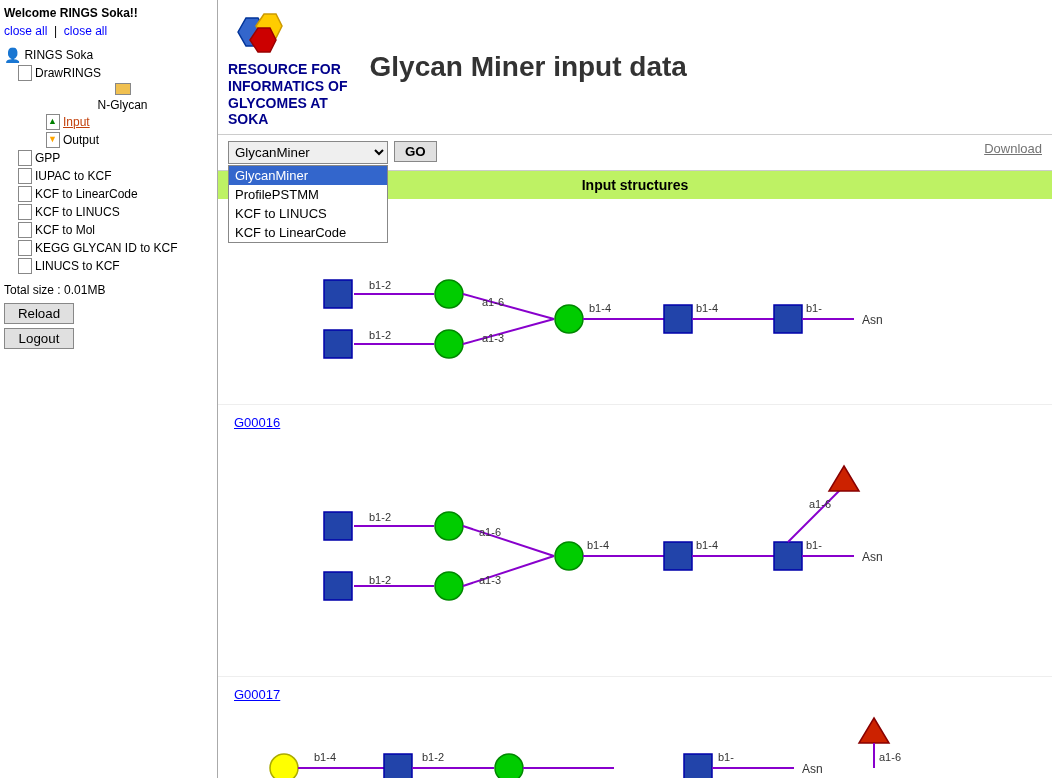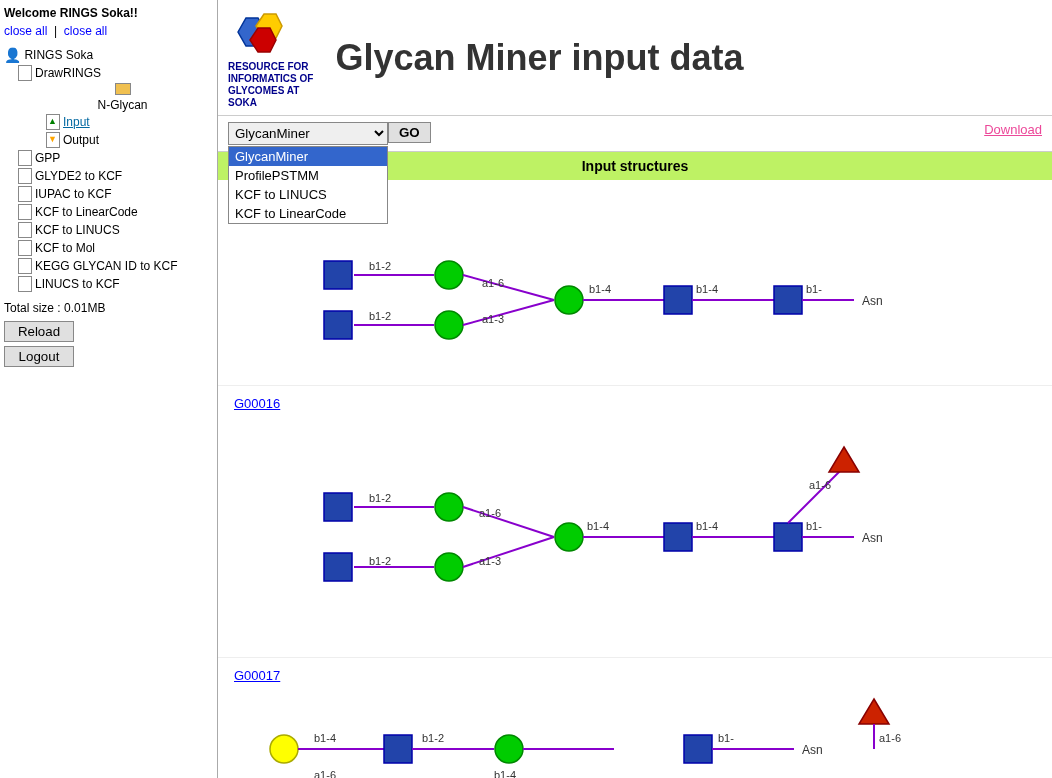--- a/index.html
+++ b/index.html
@@ -28,7 +28,7 @@
 
     
     #header { display: flex; align-items: center; padding: 6px 10px; border-bottom: 1px solid #ccc; gap: 12px; background: #fff; }
-    .logo-title { font-size: 10px; font-weight: bold; color: #00008B; line-height: 1.2; }
+    .logo-title { font-size: 14px; font-weight: bold; color: #00008B; line-height: 1.2; }
     #page-title { font-size: 36px; color: #333; margin-left: 10px; }
 
     

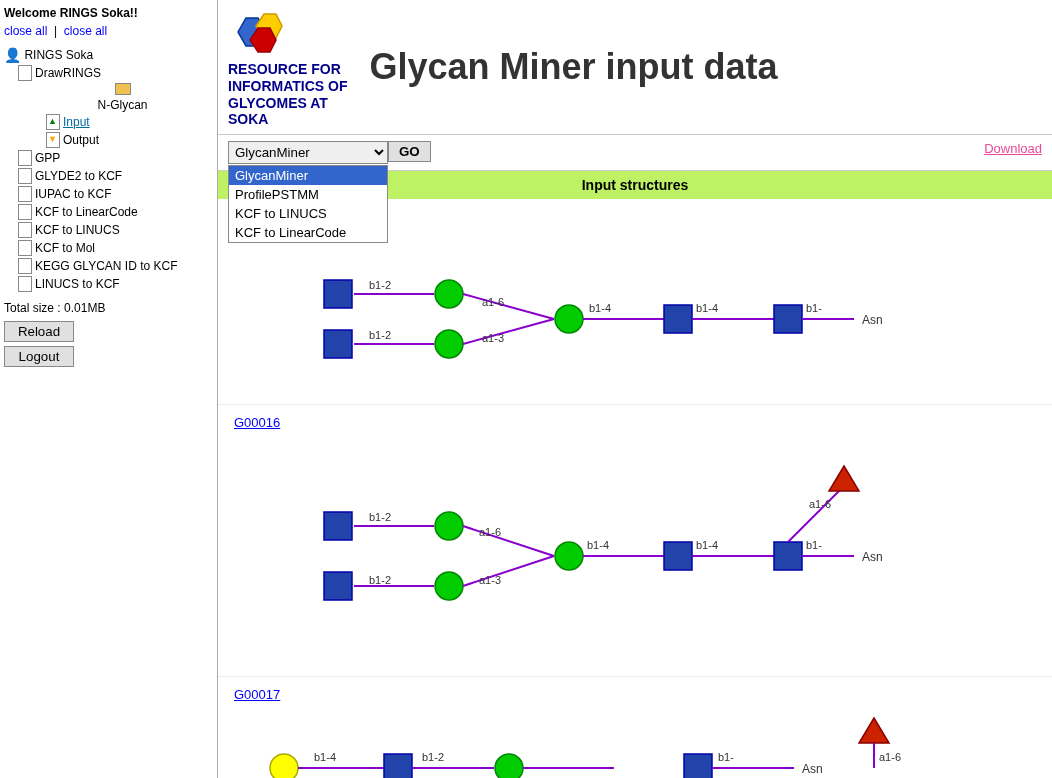--- a/index.html
+++ b/index.html
@@ -29,7 +29,7 @@
     
     #header { display: flex; align-items: center; padding: 6px 10px; border-bottom: 1px solid #ccc; gap: 12px; background: #fff; }
     .logo-title { font-size: 14px; font-weight: bold; color: #00008B; line-height: 1.2; }
-    #page-title { font-size: 36px; color: #333; margin-left: 10px; }
+    #page-title { font-size: 28px; color: #333; margin-left: 10px; }
 
     
     #toolbar { display: flex; align-items: flex-start; padding: 6px 10px; border-bottom: 1px solid #ccc; gap: 0; position: relative; }

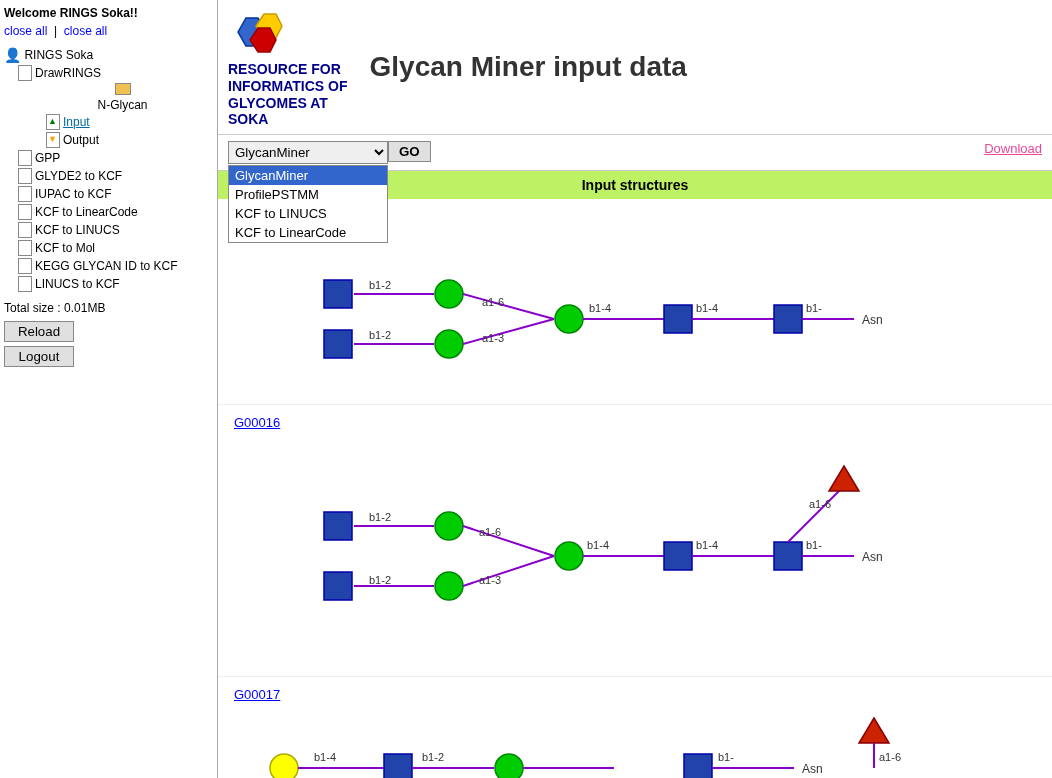--- a/index.html
+++ b/index.html
@@ -92,7 +92,7 @@
         <span style="display:inline-block;width:14px;height:16px;background:#fff;border:1px solid #888;vertical-align:middle;position:relative;">
           <span style="color:green;font-size:9px;position:absolute;top:1px;left:1px;">▲</span>
         </span>
-        <span style="color:#0369a1;text-decoration:underline;">Input</span>
+        <span style="color:#c2410c;text-decoration:underline;">Input</span>
       </div>
       <div class="sidebar-item" style="padding-left: 42px;">
         <span style="display:inline-block;width:14px;height:16px;background:#fff;border:1px solid #888;vertical-align:middle;position:relative;">

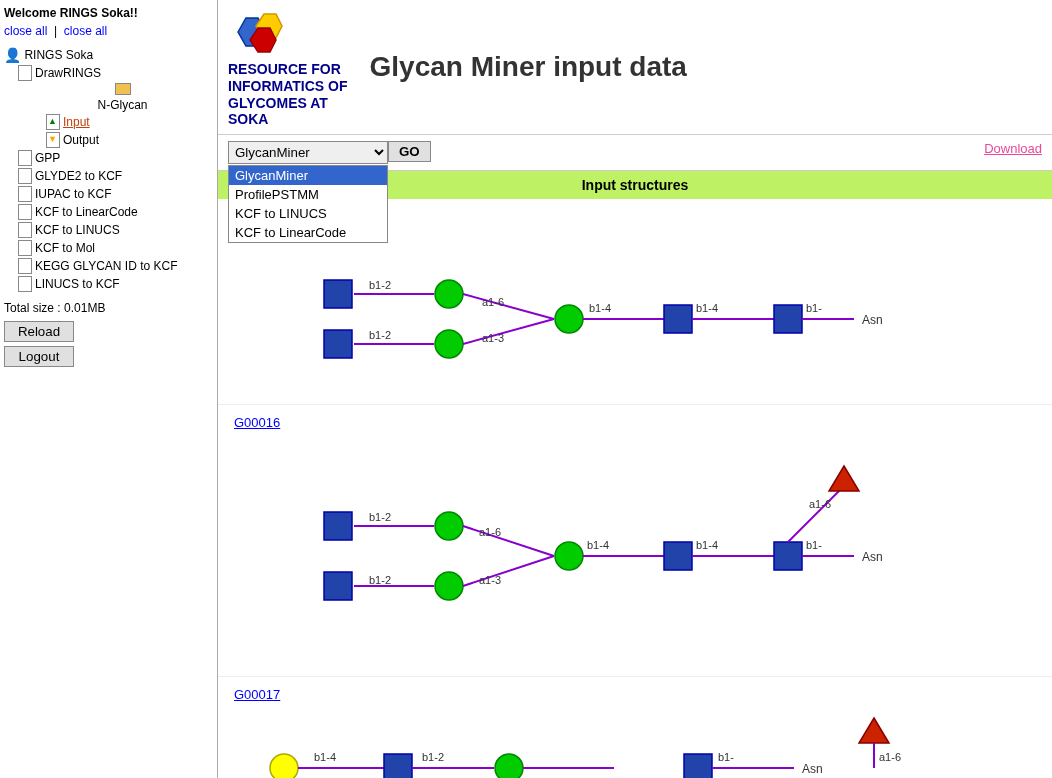--- a/index.html
+++ b/index.html
@@ -32,7 +32,7 @@
     #page-title { font-size: 28px; color: #333; margin-left: 10px; }
 
     
-    #toolbar { display: flex; align-items: flex-start; padding: 6px 10px; border-bottom: 1px solid #ccc; gap: 0; position: relative; }
+    #toolbar { display: flex; align-items: flex-start; padding: 6px 10px; border-bottom: 1px solid #ccc; gap: 6px; position: relative; }
     #toolbar select { width: 160px; padding: 2px; border: 1px solid #888; }
     #toolbar button { padding: 2px 10px; background: #e0e0e0; border: 1px solid #888; cursor: pointer; font-weight: bold; }
     #download-link { position: absolute; right: 10px; top: 6px; color: #ec4899; text-decoration: underline; cursor: pointer; }

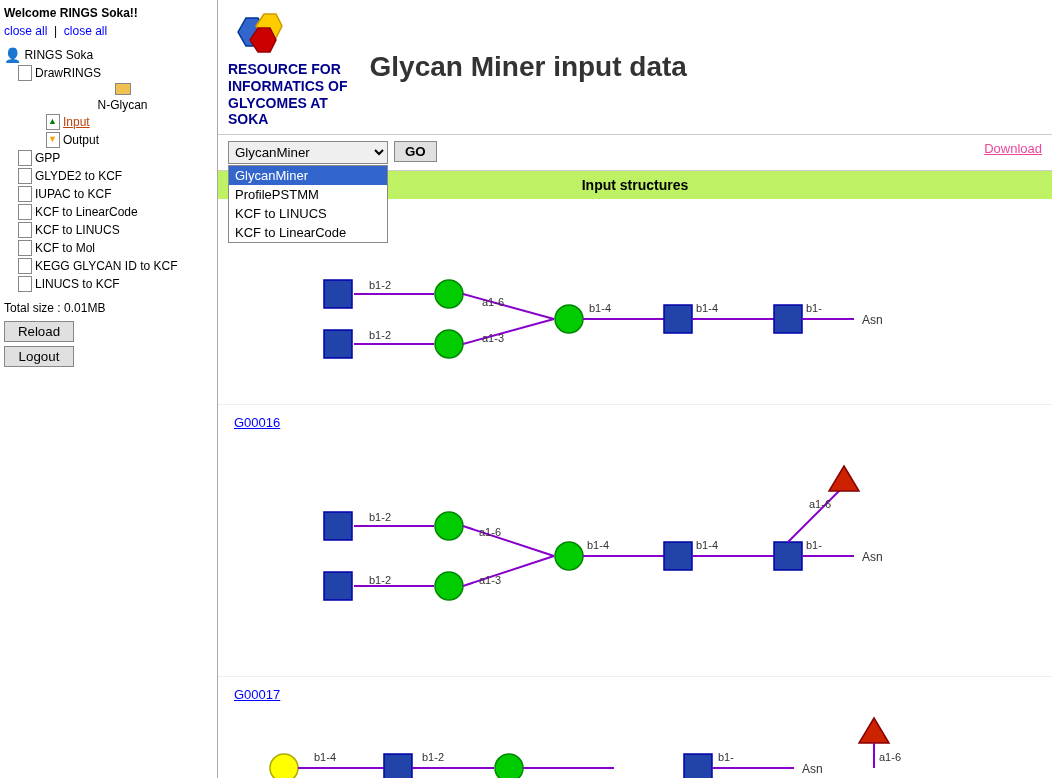--- a/index.html
+++ b/index.html
@@ -35,7 +35,7 @@
     #toolbar { display: flex; align-items: flex-start; padding: 6px 10px; border-bottom: 1px solid #ccc; gap: 6px; position: relative; }
     #toolbar select { width: 160px; padding: 2px; border: 1px solid #888; }
     #toolbar button { padding: 2px 10px; background: #e0e0e0; border: 1px solid #888; cursor: pointer; font-weight: bold; }
-    #download-link { position: absolute; right: 10px; top: 6px; color: #ec4899; text-decoration: underline; cursor: pointer; }
+    #download-link { position: absolute; right: 10px; top: 6px; color: #737373; text-decoration: underline; cursor: pointer; }
 
     
     .dropdown-list { position: absolute; top: 30px; left: 10px; width: 160px; background: #fff; border: 1px solid #888; z-index: 100; }

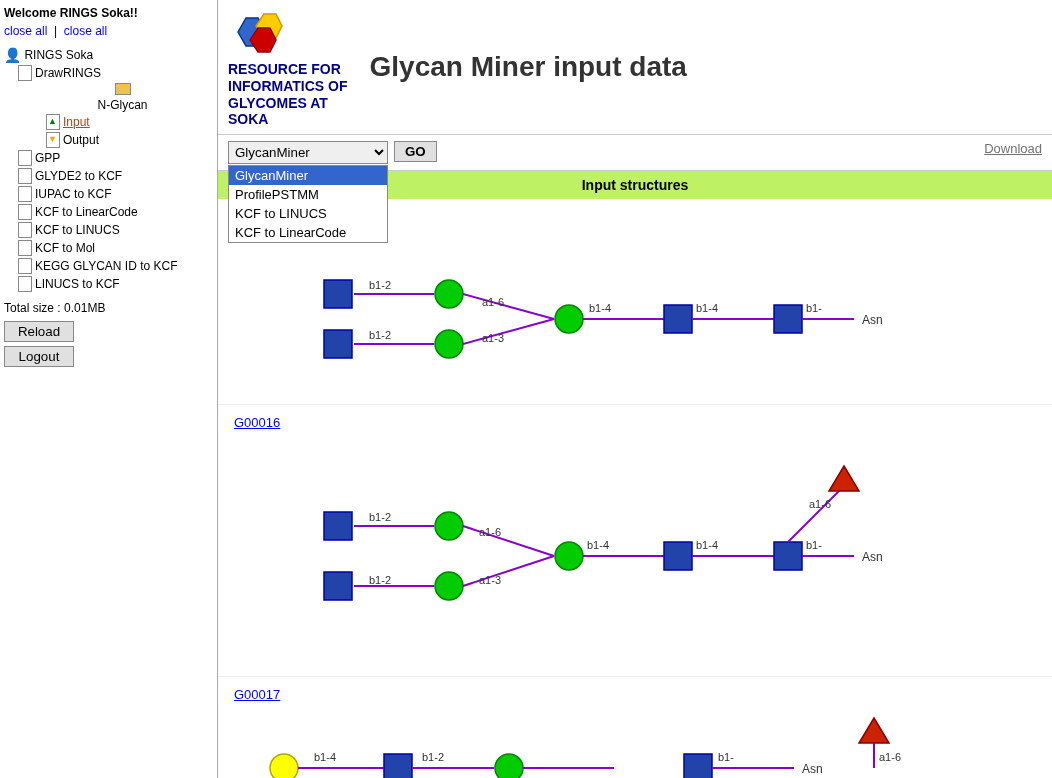--- a/index.html
+++ b/index.html
@@ -106,10 +106,6 @@
       </div>
       <div class="sidebar-item" style="padding-left: 14px;">
         <span style="display:inline-block;width:14px;height:16px;background:#fff;border:1px solid #888;vertical-align:middle;"></span>
-        <span style="">GLYDE2 to KCF</span>
-      </div>
-      <div class="sidebar-item" style="padding-left: 14px;">
-        <span style="display:inline-block;width:14px;height:16px;background:#fff;border:1px solid #888;vertical-align:middle;"></span>
         <span style="">IUPAC to KCF</span>
       </div>
       <div class="sidebar-item" style="padding-left: 14px;">

